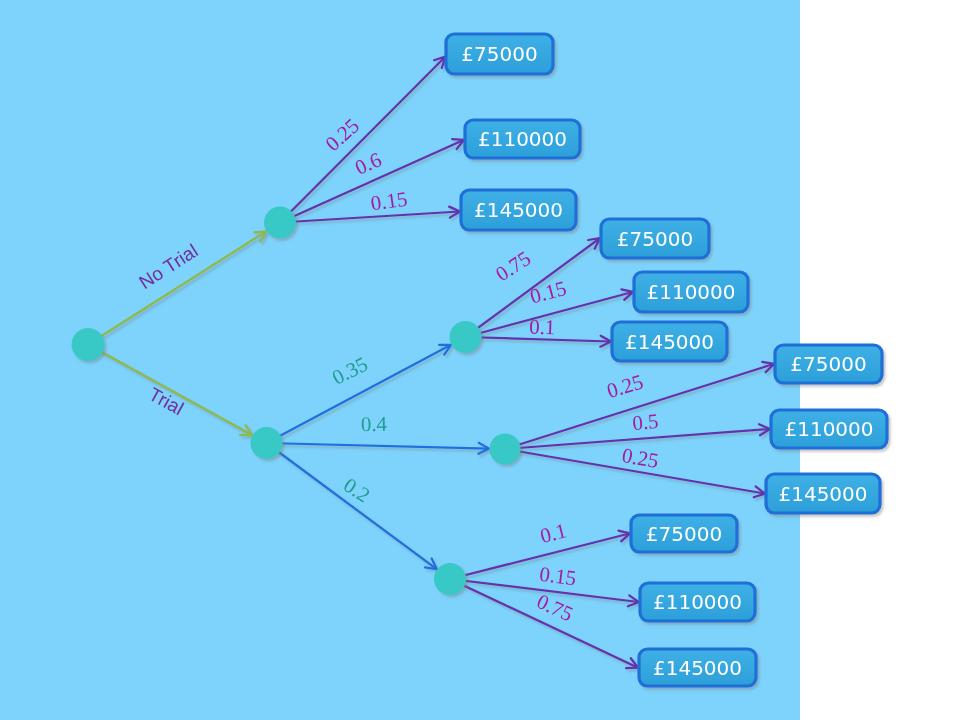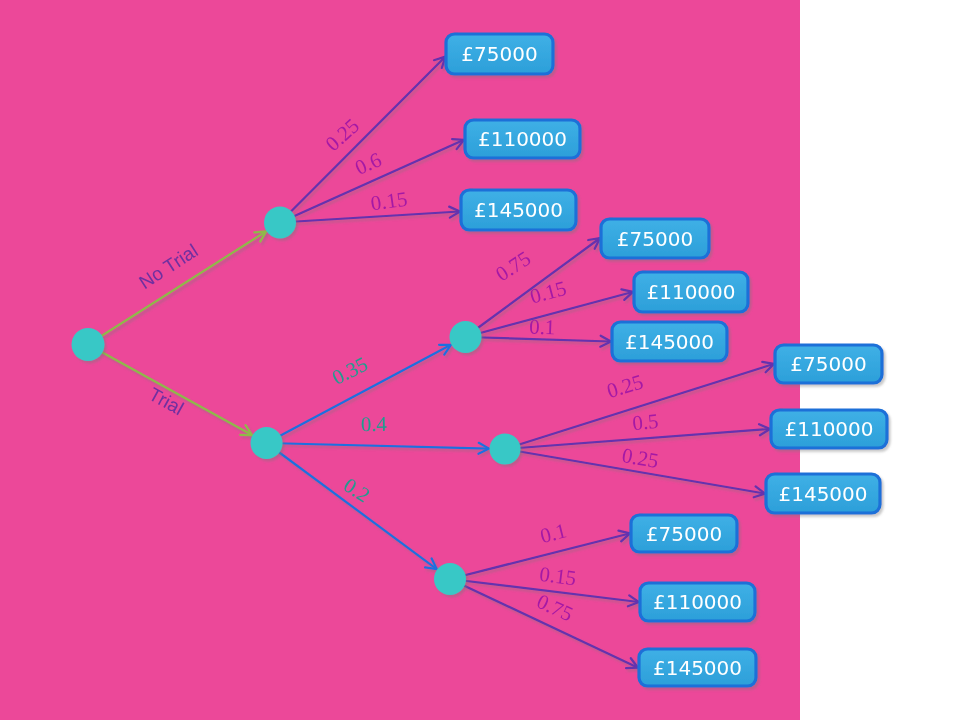--- a/index.html
+++ b/index.html
@@ -14,7 +14,7 @@
     position: relative;
     width: 800px;
     height: 720px;
-    background: #ec4899;
+    background: #7dd3fc;
   }
   svg { display: block; }
   .edge-line { fill: none; }

